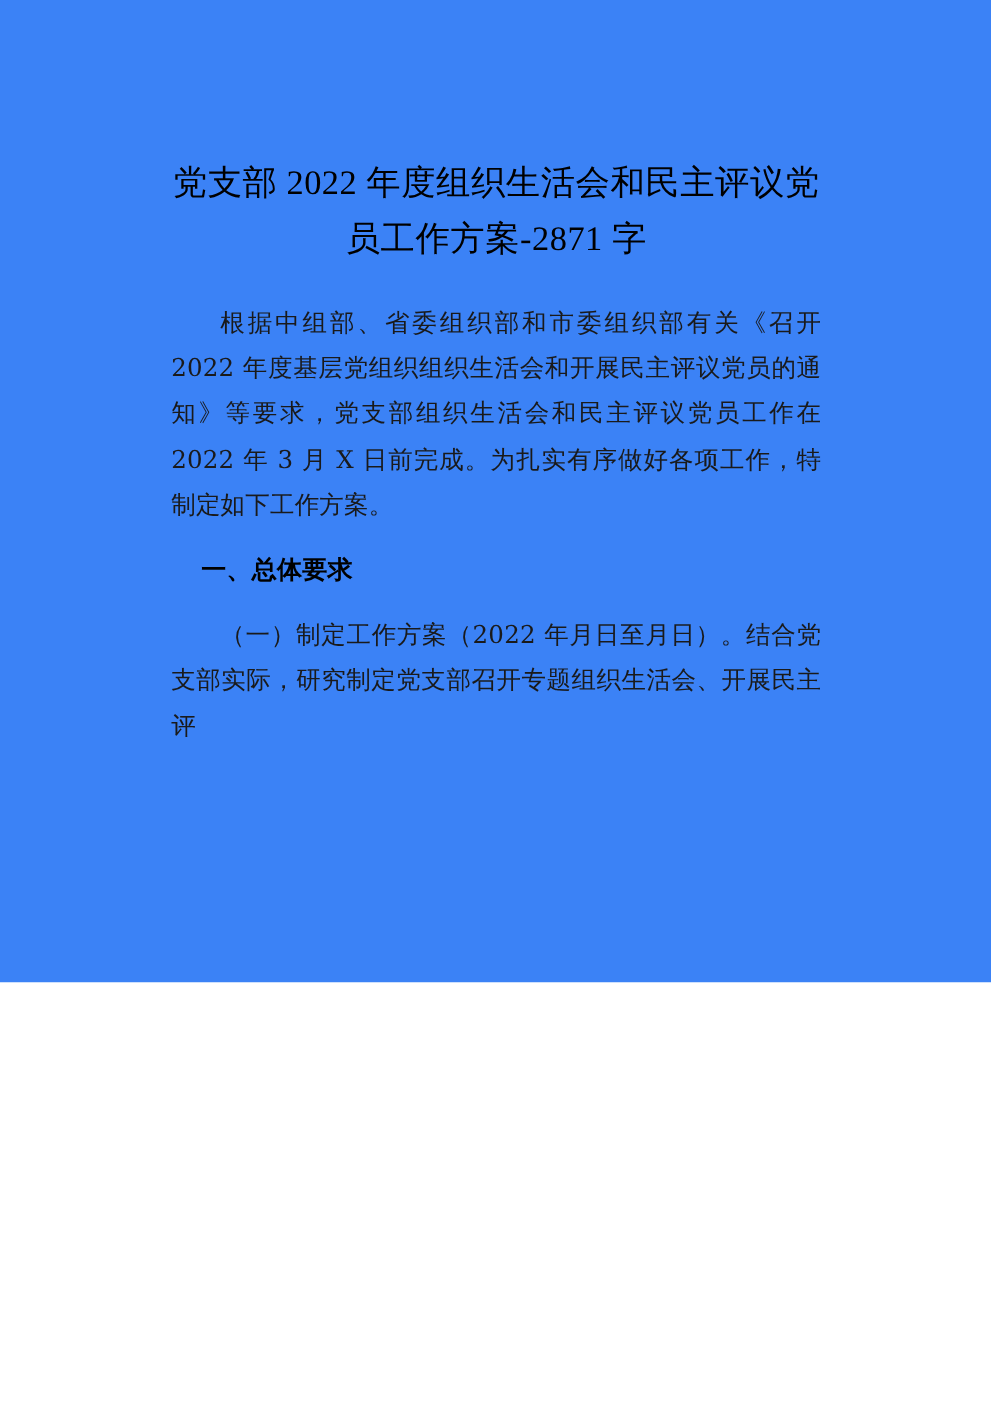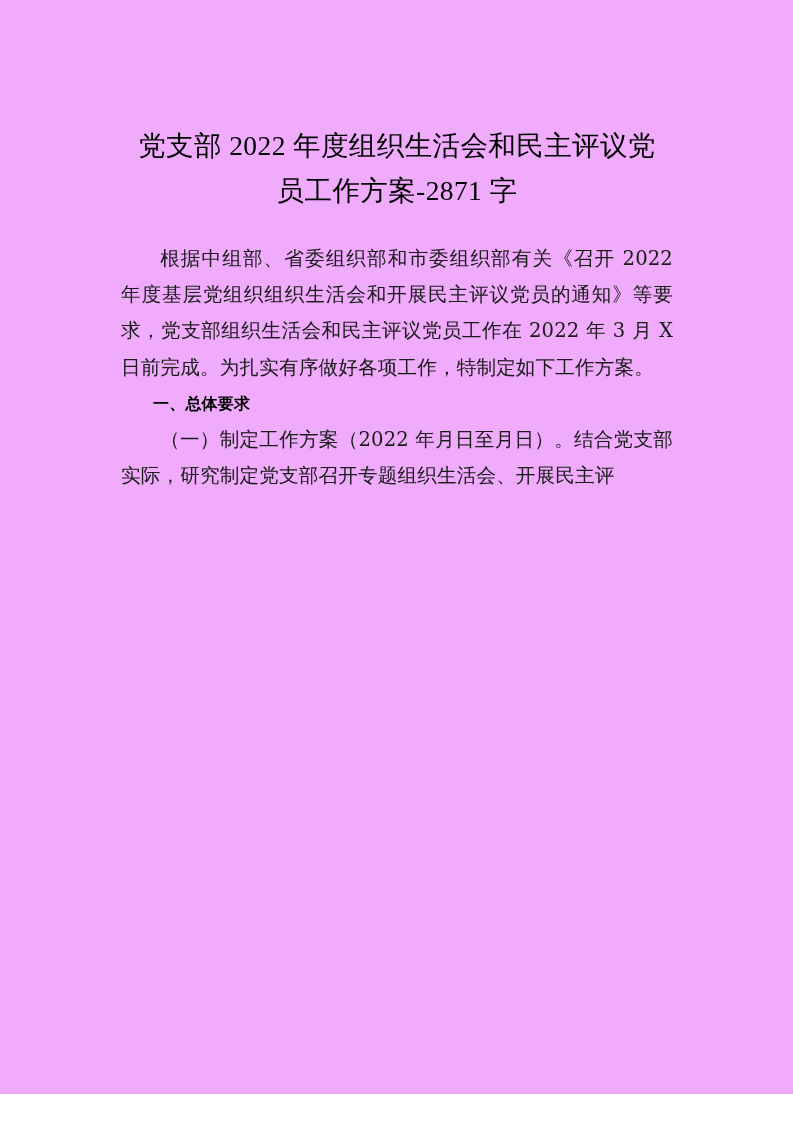--- a/index.html
+++ b/index.html
@@ -16,9 +16,9 @@
   .page {
     position: relative;
     width: 793px;
-    height: 1094px;
+    height: 786px;
     margin: 0 auto;
-    background: #f0abfc;
+    background: #3b82f6;
     overflow: hidden;
     box-sizing: border-box;
   }

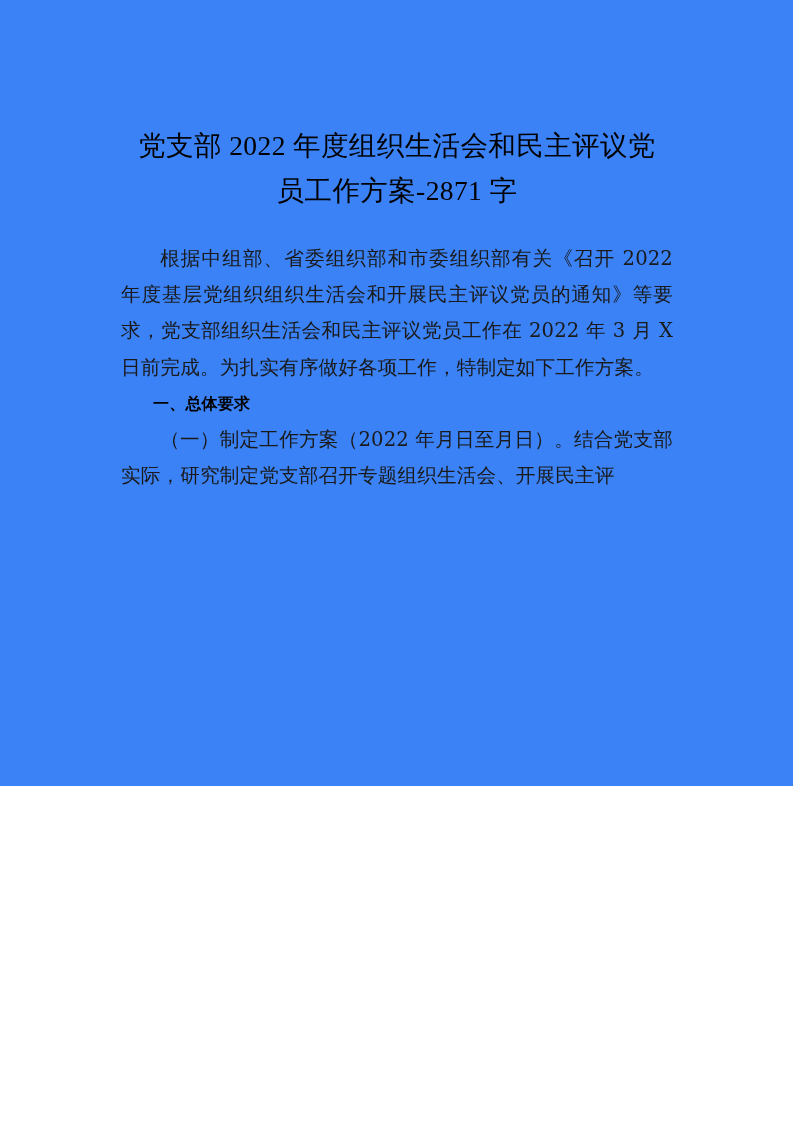--- a/index.html
+++ b/index.html
@@ -48,7 +48,7 @@
     margin-top: 28px;
   }
   p.para {
-    margin: 0;
+    margin: 16px;
     font-family: "DejaVu Serif", "Liberation Serif", serif;
     font-size: 19.6px;
     line-height: 36.2px;

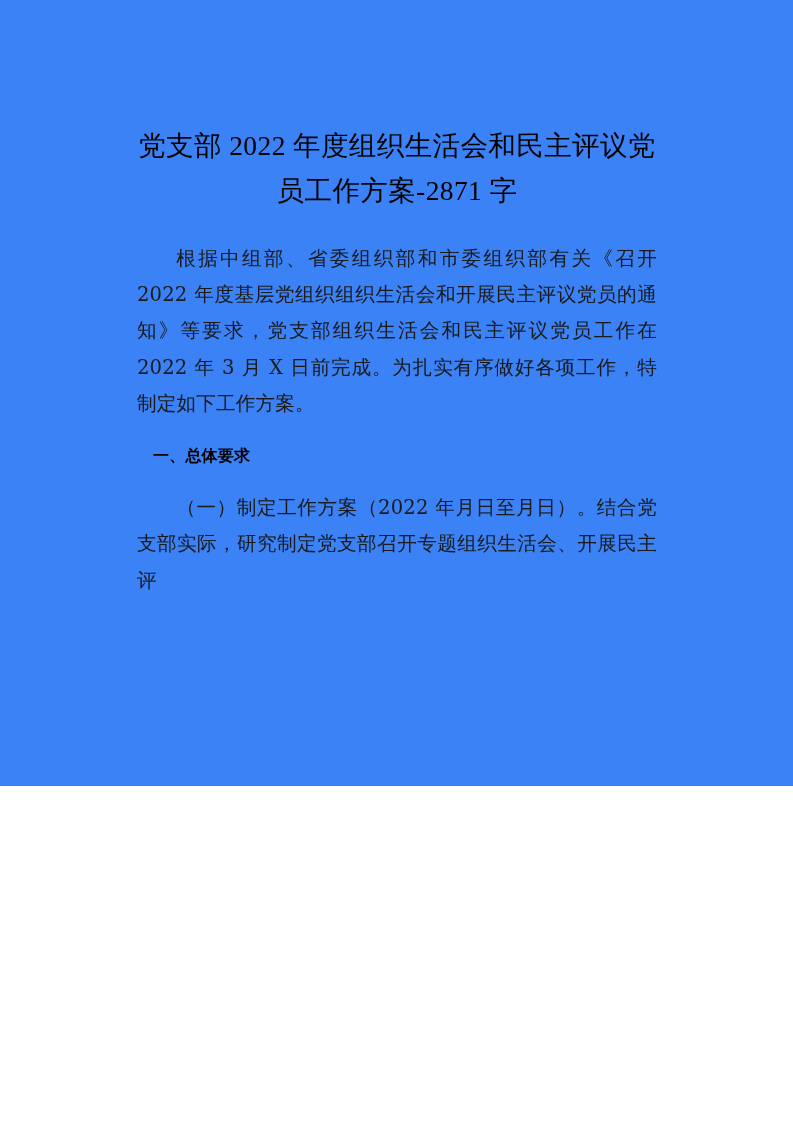--- a/index.html
+++ b/index.html
@@ -63,7 +63,7 @@
   h2.section-heading {
     margin: 0;
     font-family: "Liberation Sans", "DejaVu Sans", sans-serif;
-    font-size: 16px;
+    font-size: 20px;
     line-height: 36.2px;
     font-weight: 700;
     text-indent: 2em;

